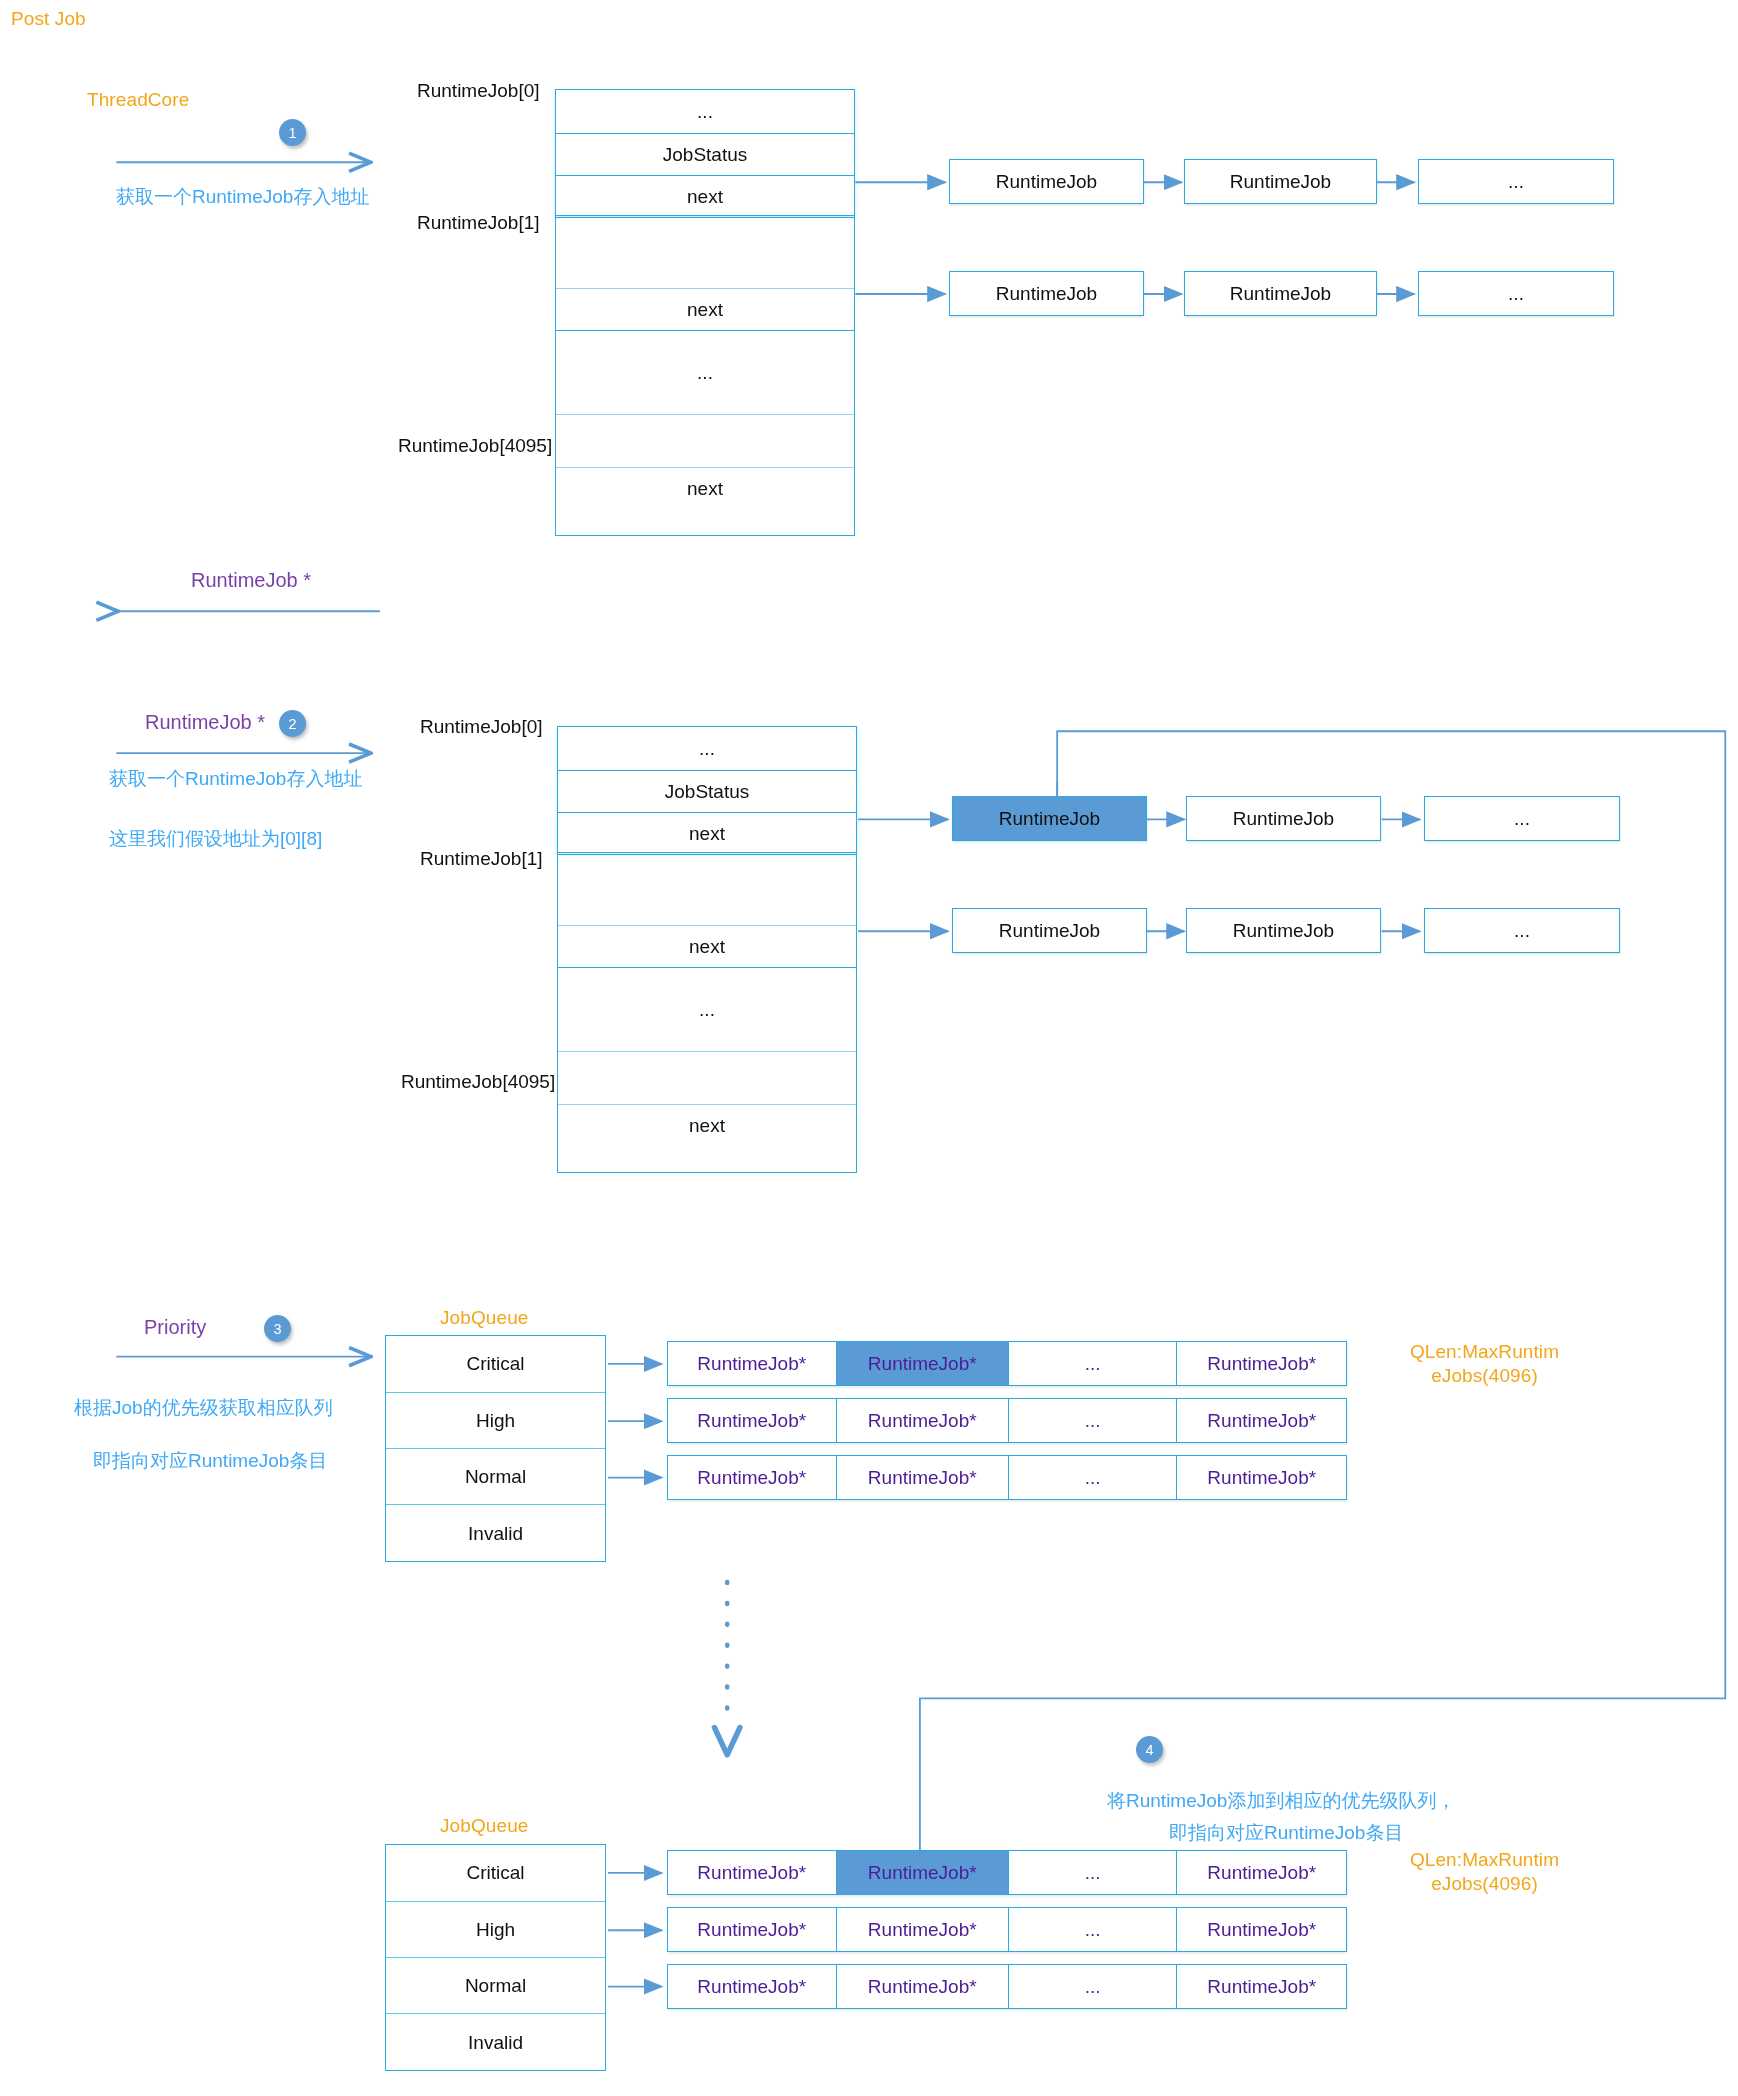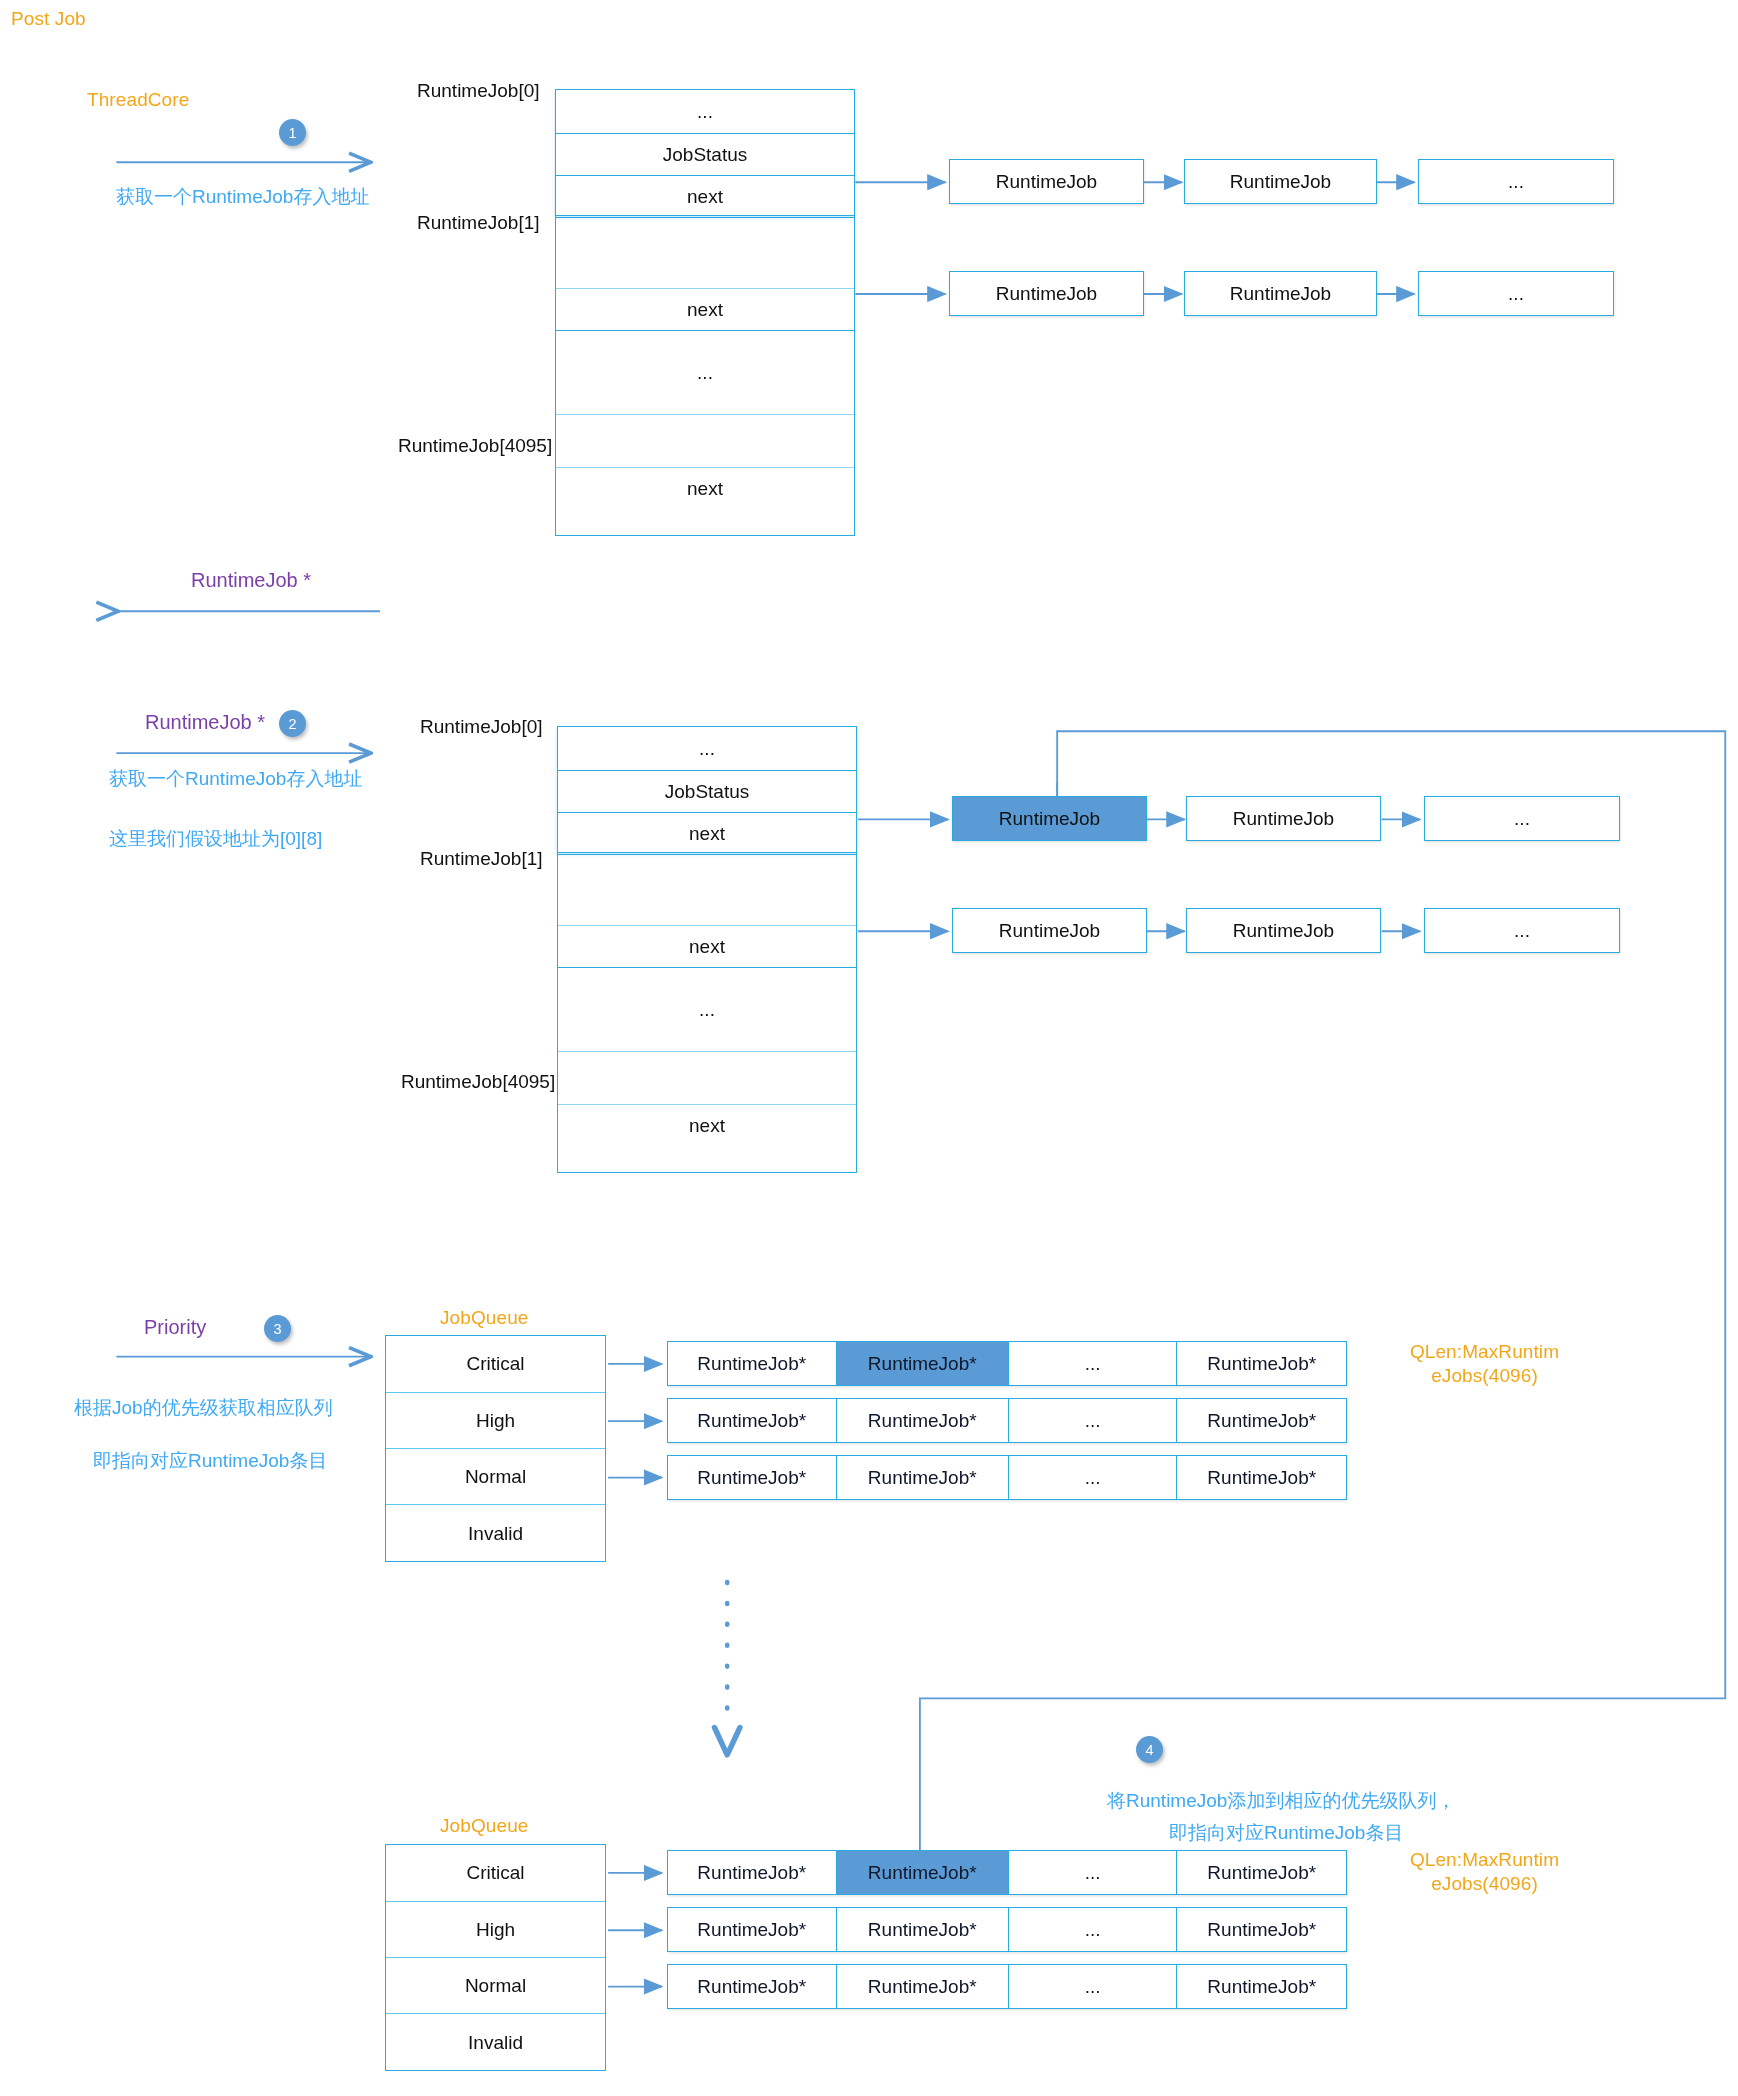--- a/index.html
+++ b/index.html
@@ -82,7 +82,7 @@
   .strip .cell{
     box-sizing:border-box;border-right:0.9px solid #29ABE2;
     display:flex;align-items:center;justify-content:center;
-    font-size:19px;color:#0f172a;background:#fff;
+    font-size:19px;color:#4c1d95;background:#fff;
   }
   .strip .cell:last-child{border-right:none;}
   .strip .cell.hl{background:#5B9BD5;}

